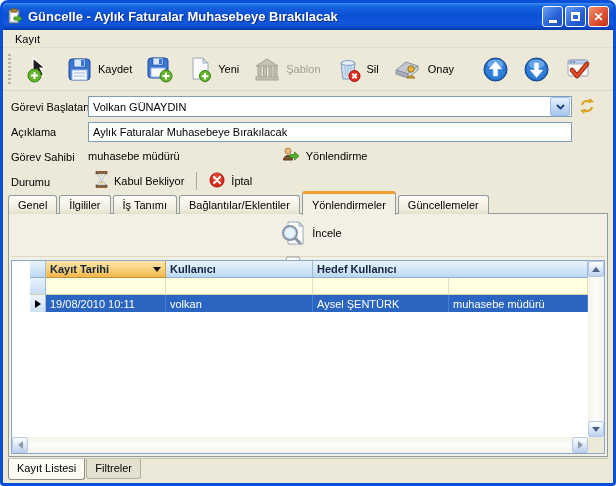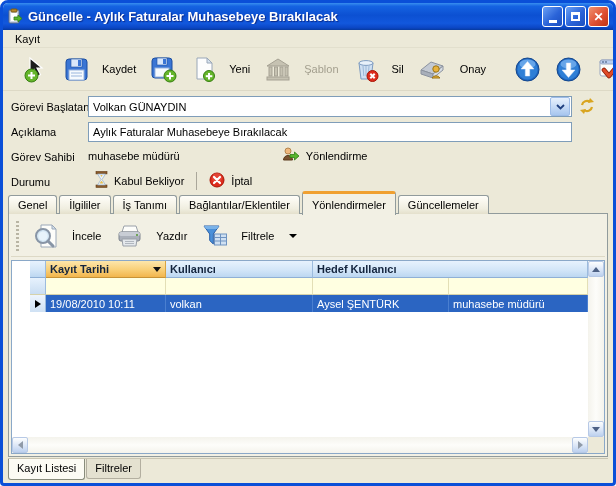--- a/index.html
+++ b/index.html
@@ -26,7 +26,7 @@
   
   .toolbar{position:absolute;top:45px;left:0;right:0;height:42px;display:flex;align-items:center;padding-left:5px;border-bottom:1px solid #ddd9c6;}
   .grip{width:3px;height:30px;margin-right:6px;background:repeating-linear-gradient(180deg,#b9b5a4 0 2px,transparent 2px 4px);box-shadow:3px 0 0 0 transparent;}
-  .tbtn{display:flex;align-items:center;gap:12px;padding:3px 7px;border-radius:2px;color:#000;white-space:nowrap;}
+  .tbtn{display:flex;align-items:center;gap:5px;padding:3px 7px;border-radius:2px;color:#000;white-space:nowrap;}
   .tbtn.disabled{color:#a39f8e;}
   .tbtn svg{display:block;}
   .caret-down{width:0;height:0;border-left:4px solid transparent;border-right:4px solid transparent;border-top:4px solid #000;margin-left:3px;}

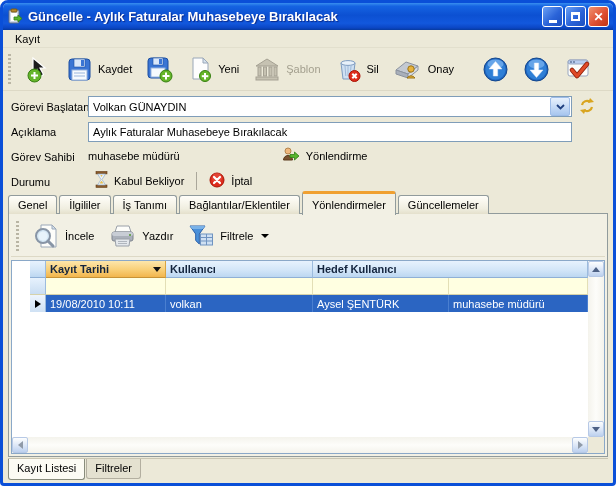--- a/index.html
+++ b/index.html
@@ -48,7 +48,7 @@
 
   
   .tabpanel{position:absolute;top:210px;left:5px;right:5px;height:244px;background:#f2f0e4;border:1px solid #919b9c;box-sizing:border-box;z-index:2;}
-  .panel-toolbar{position:absolute;top:2px;left:2px;right:2px;height:40px;display:flex;align-items:center;padding-left:5px;border-bottom:1px solid #ddd9c6;}
+  .panel-toolbar{position:absolute;top:2px;left:2px;right:2px;height:40px;display:flex;align-items:center;padding-left:5px;border-bottom:1px solid #ddd9c6;flex-direction:column;}
 
   
   .grid{position:absolute;left:2px;right:2px;top:46px;bottom:2px;border:1px solid #8aa8c8;background:#fff;}

